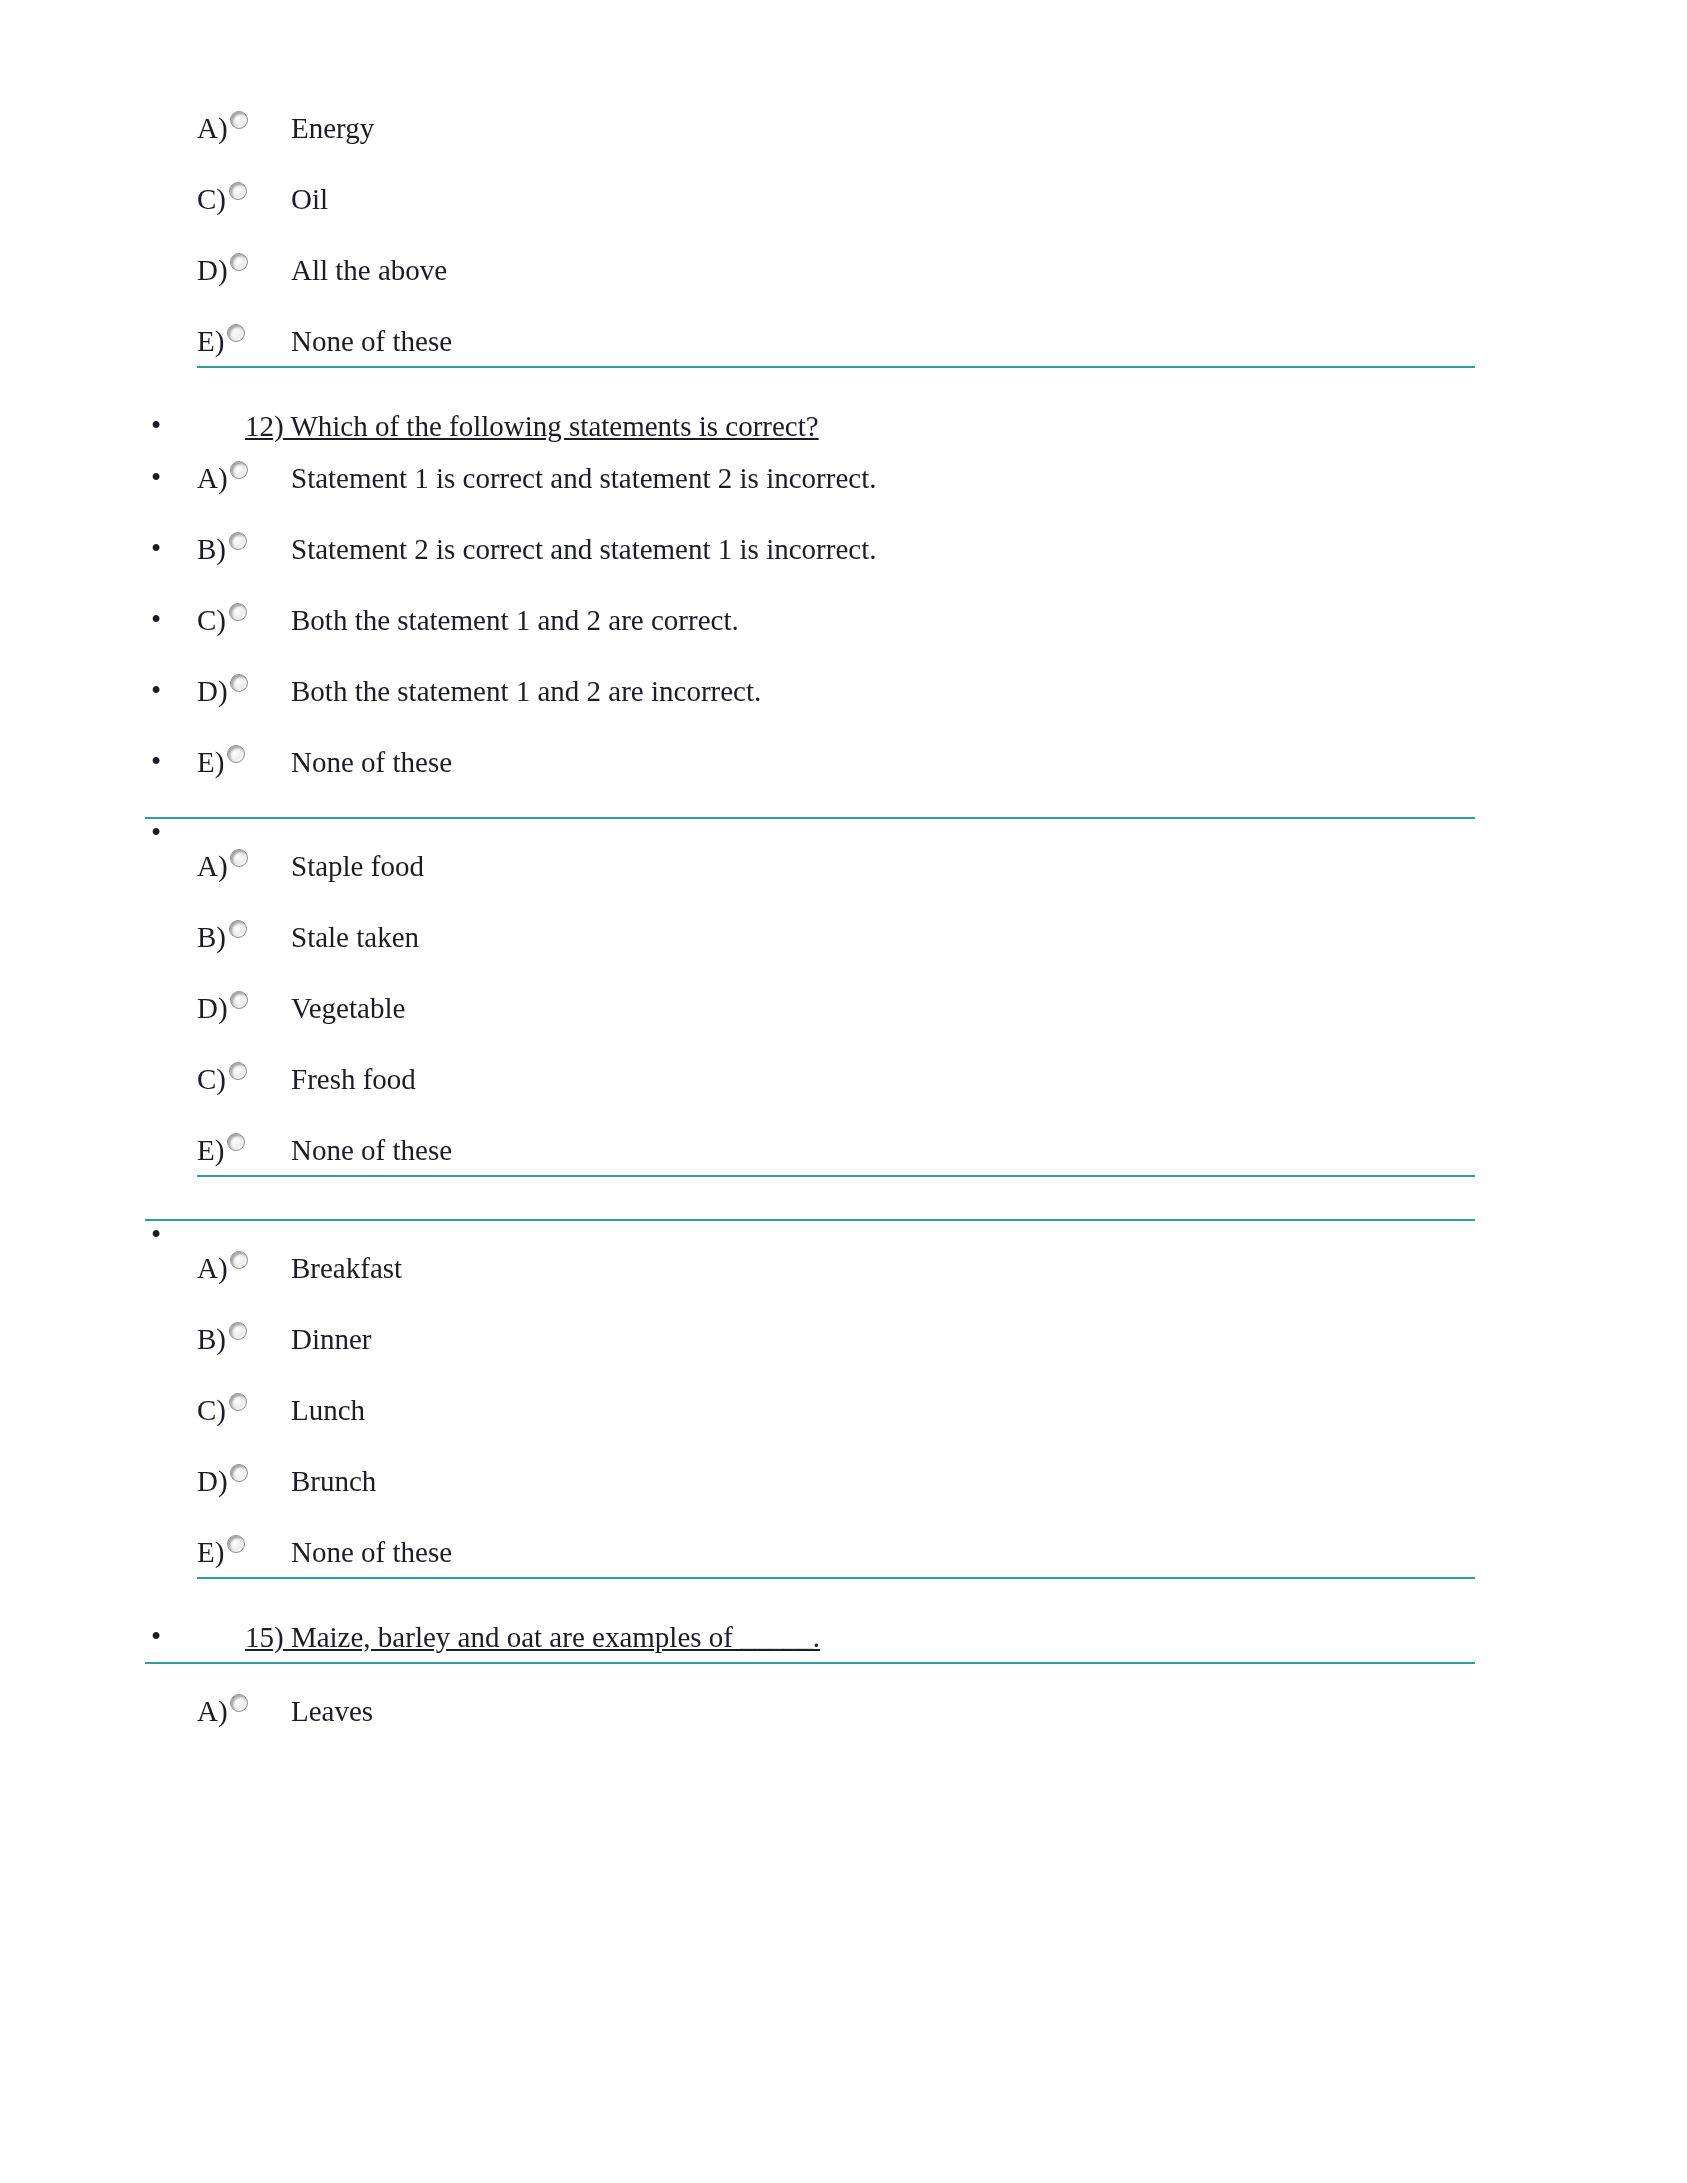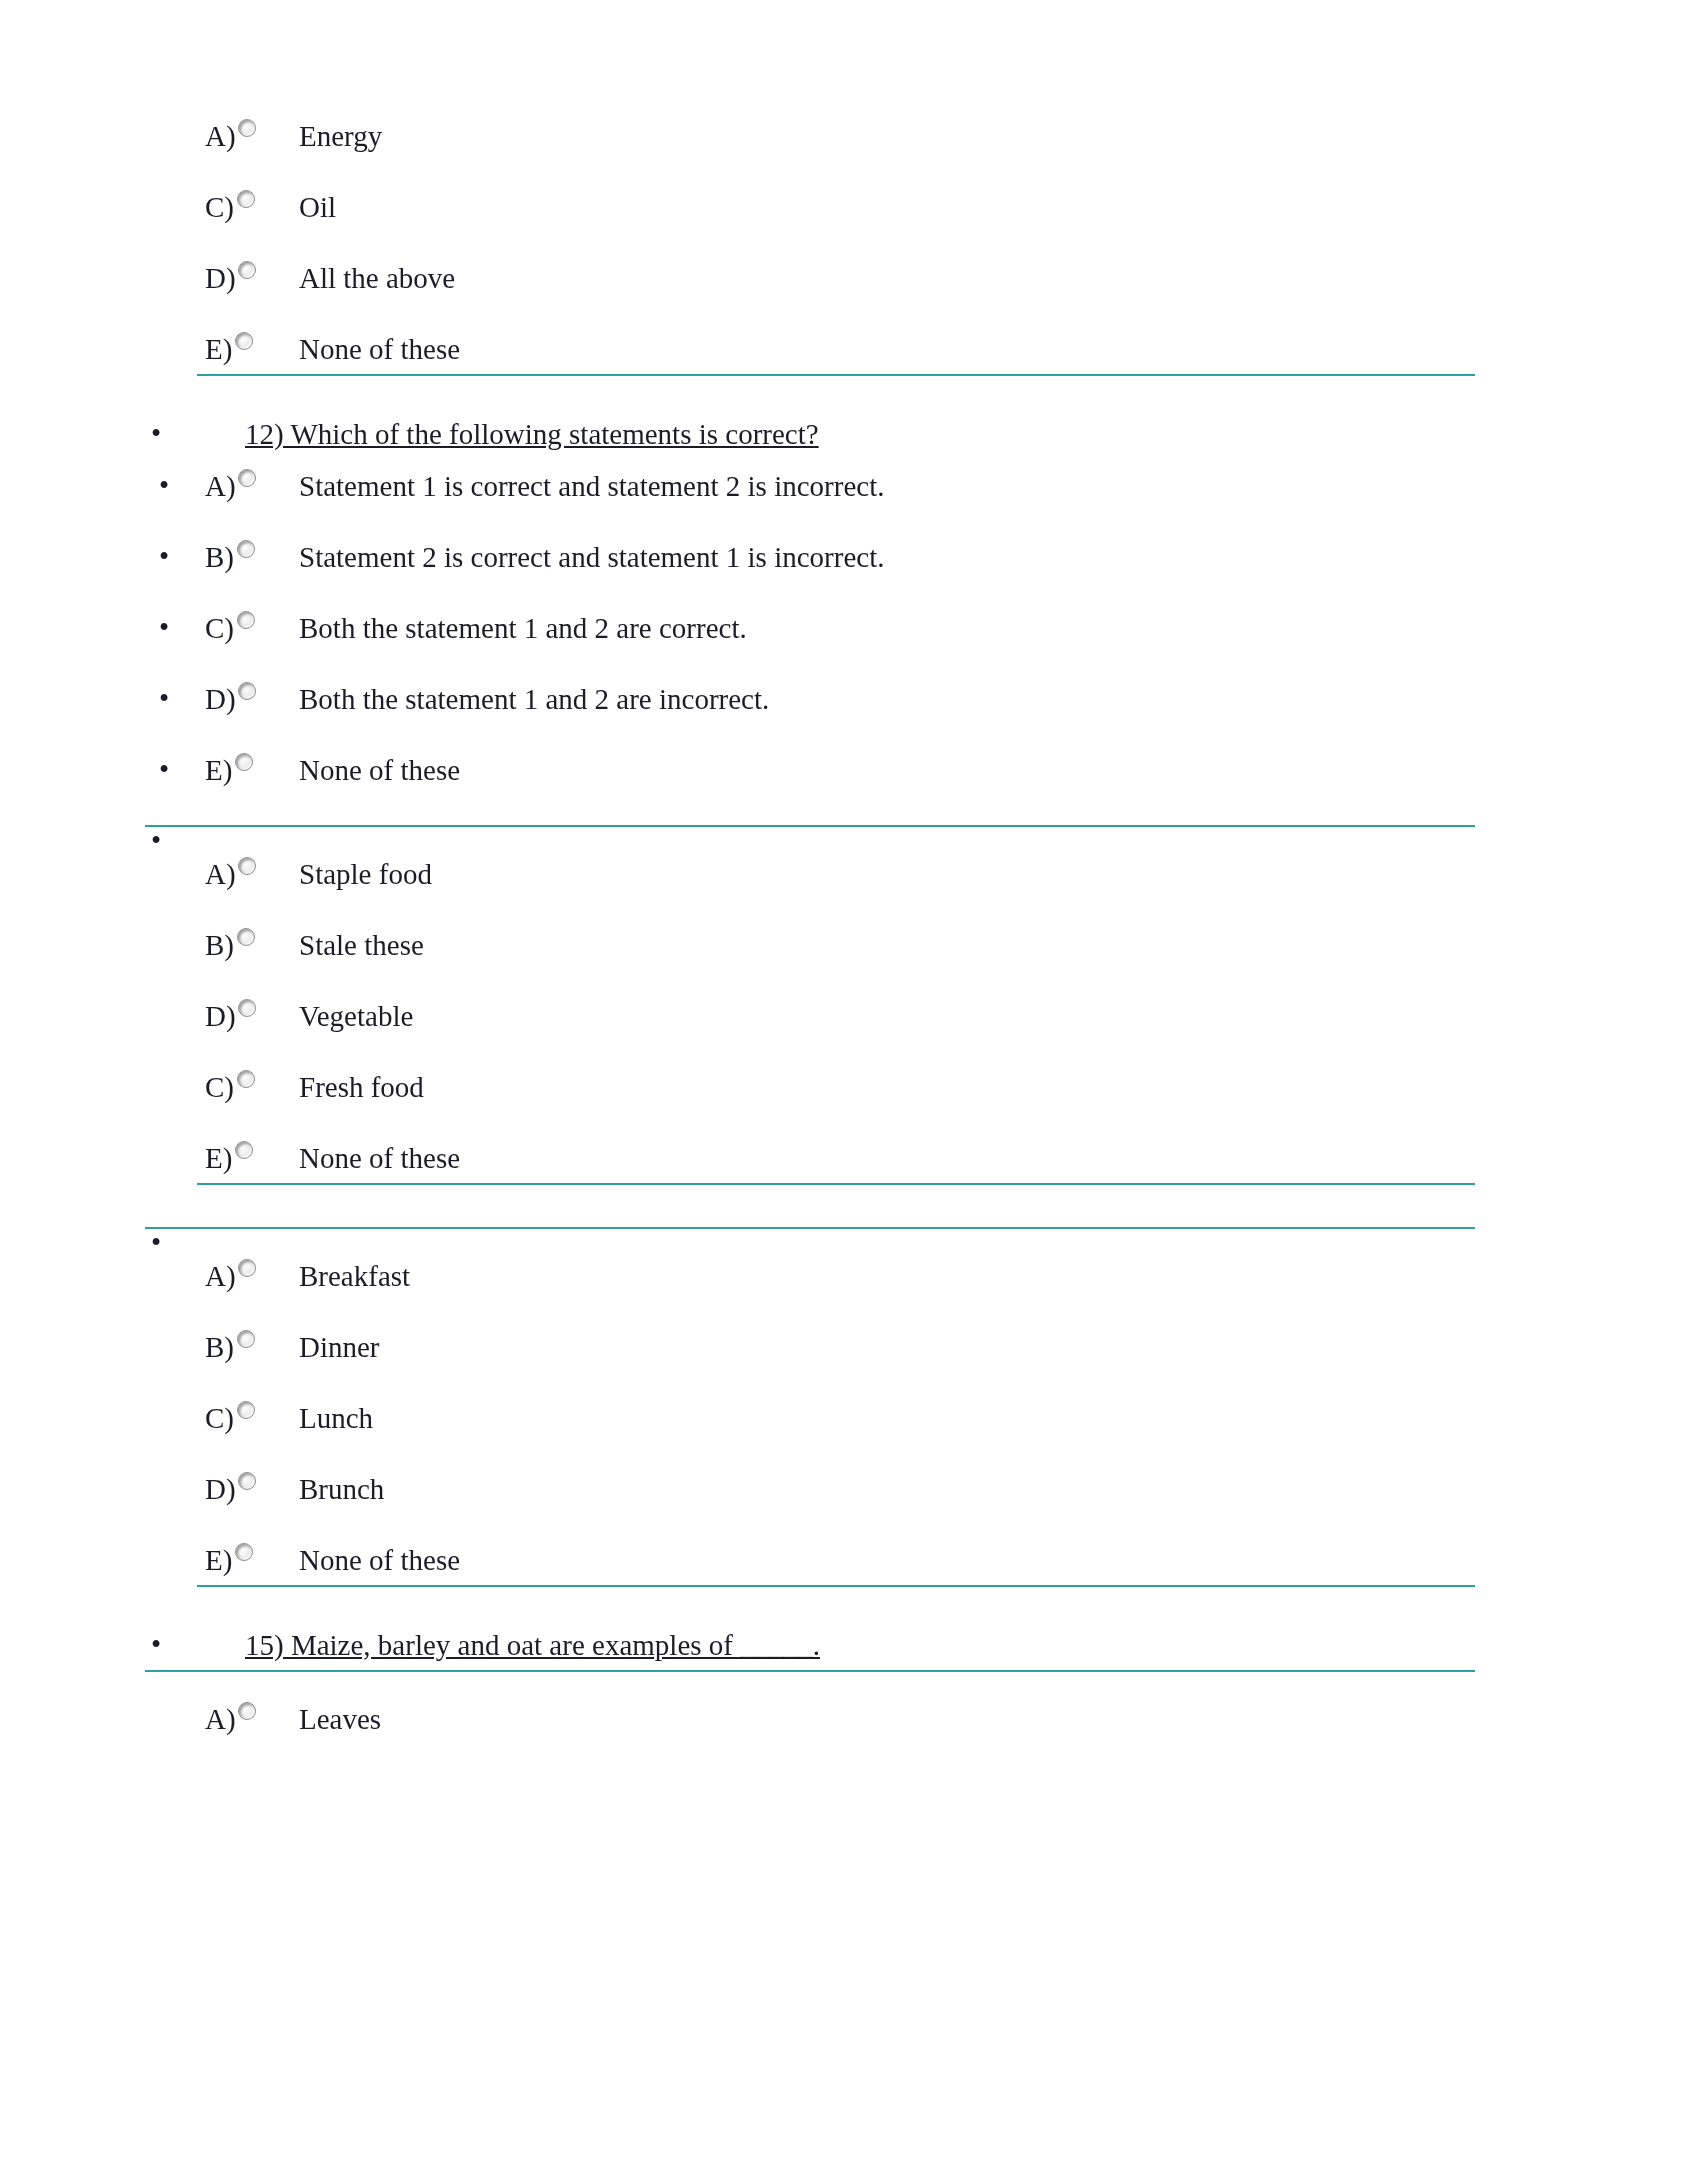--- a/index.html
+++ b/index.html
@@ -40,7 +40,7 @@
   }
 
   
-  .options { margin: 8px; }
+  .options { margin: 0; }
   .opt-row {
     position: relative;
     line-height: 33px;

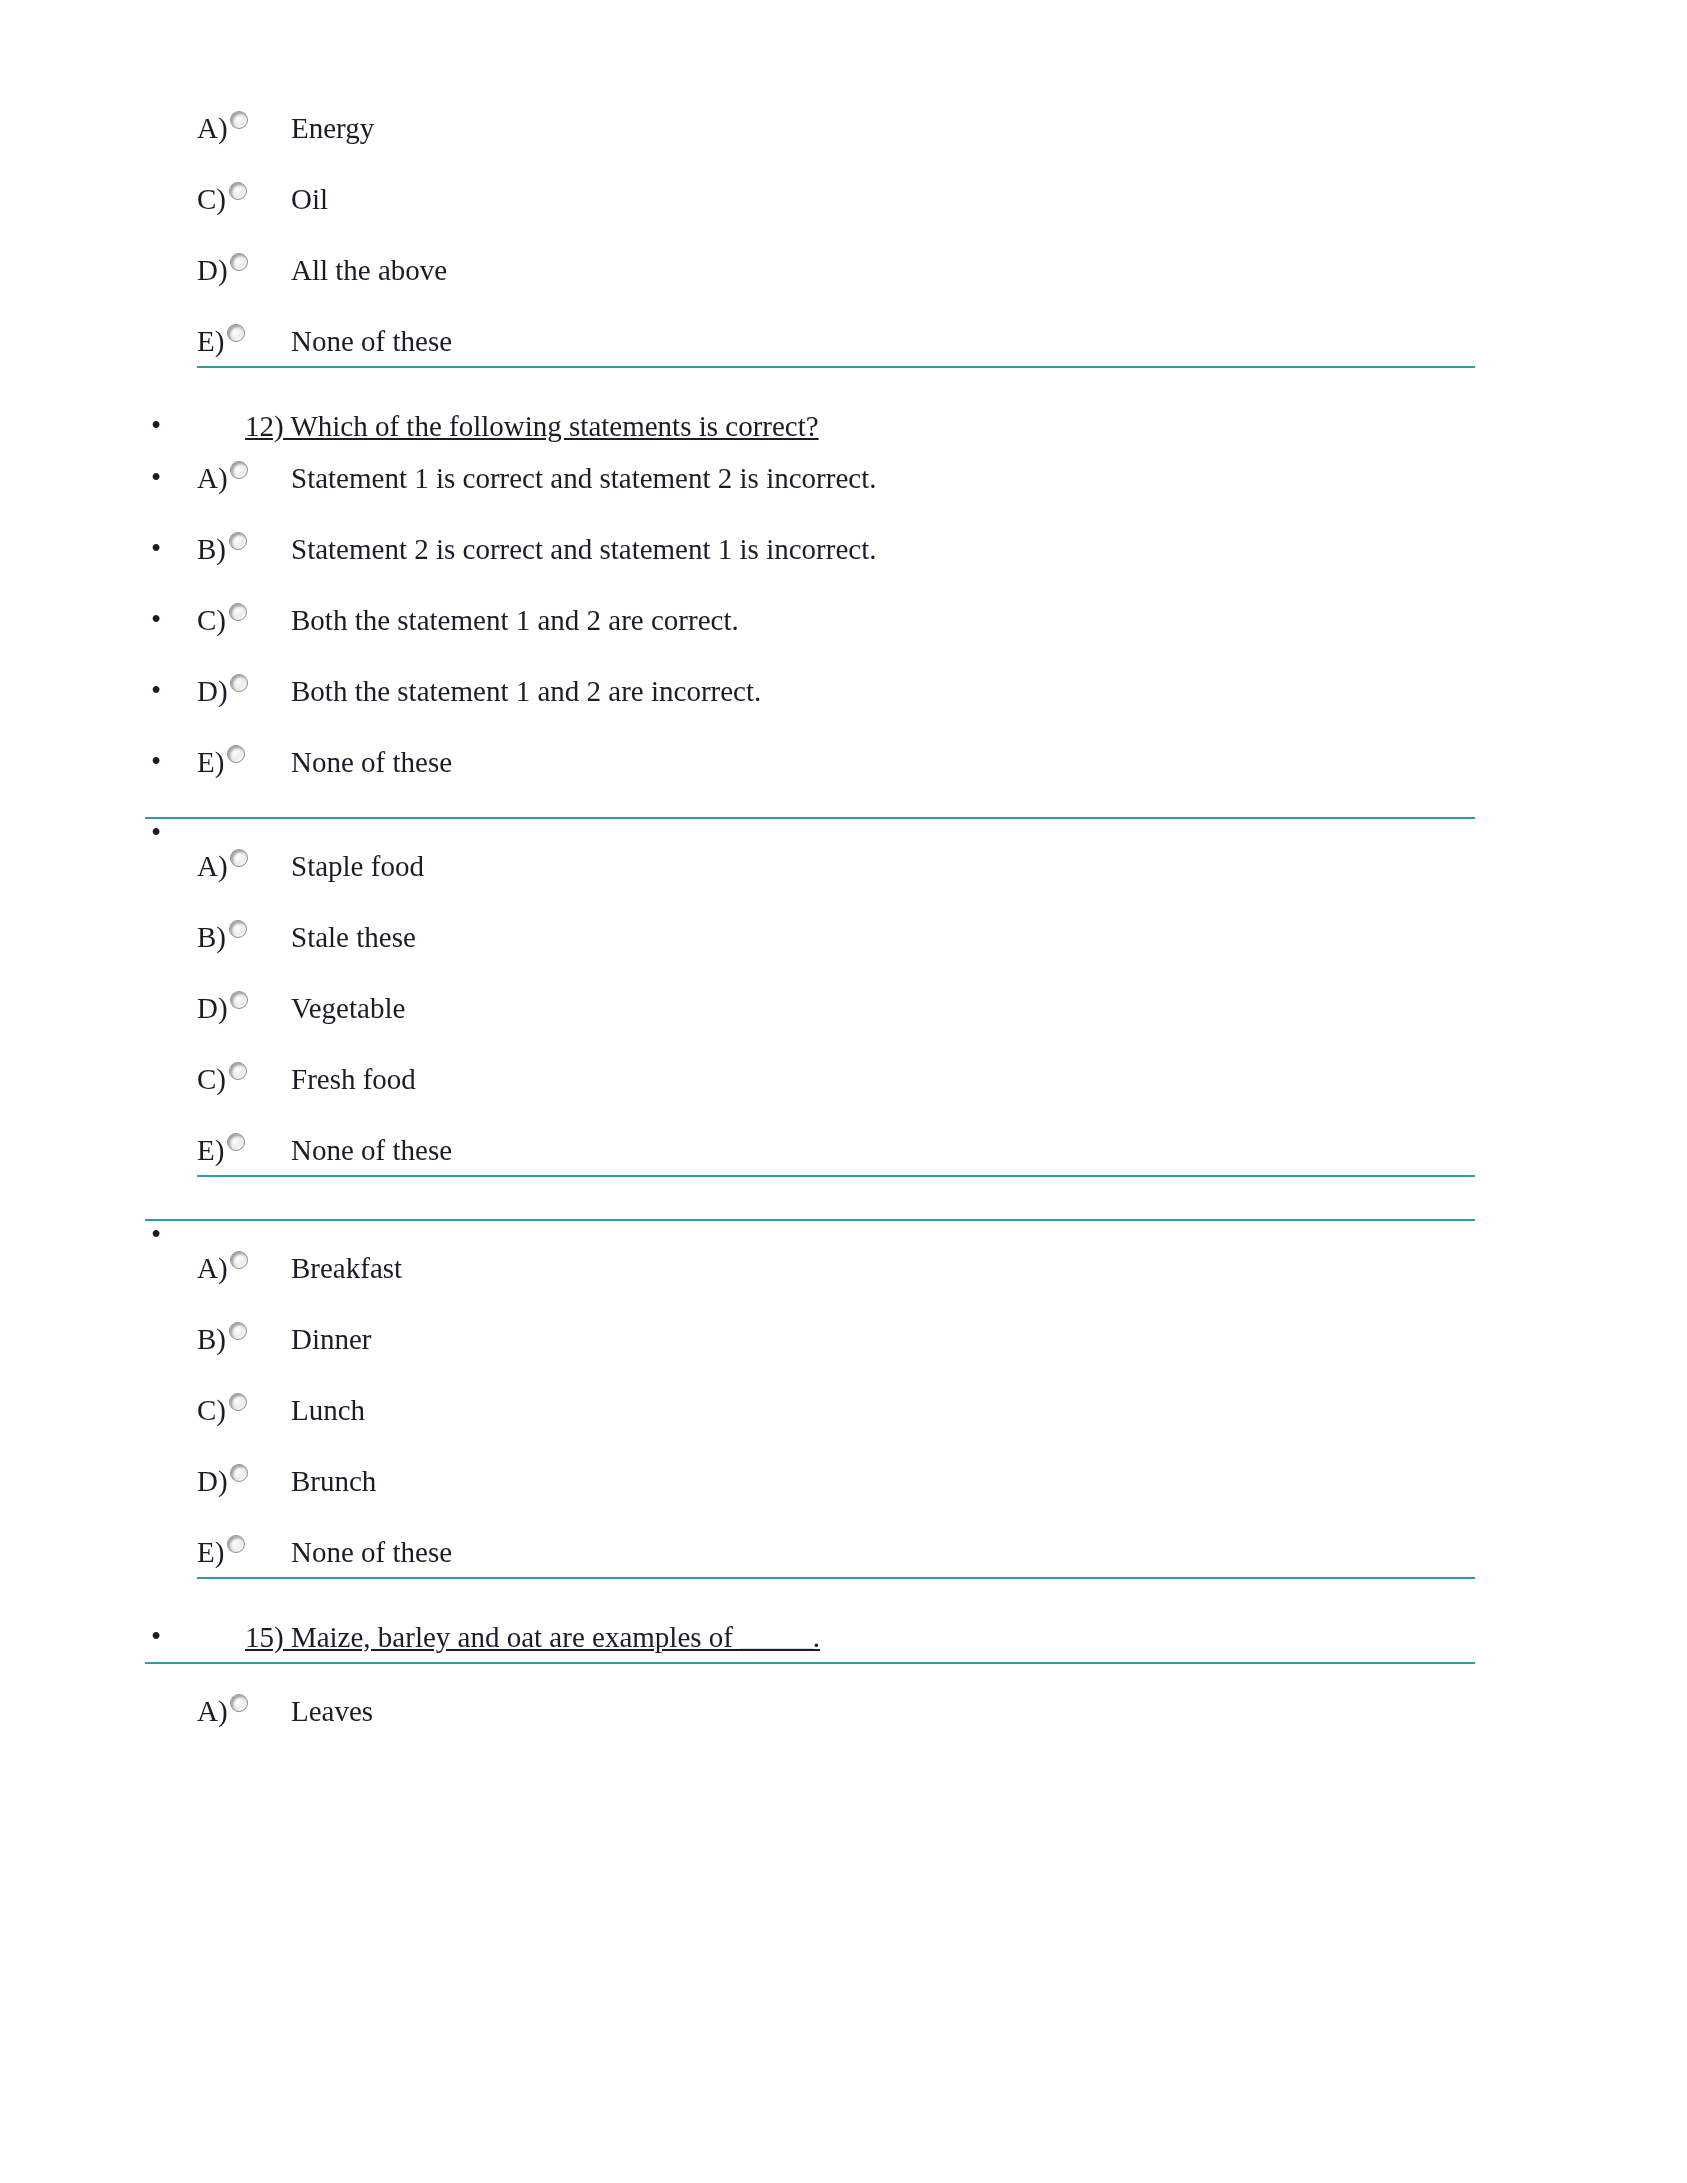--- a/index.html
+++ b/index.html
@@ -148,7 +148,7 @@
         <span class="opt-head"><span class="opt-letter">A)</span><span class="radio" role="radio" aria-checked="false"></span></span><span class="opt-text">Staple food</span>
       </div>
       <div class="opt-row">
-        <span class="opt-head"><span class="opt-letter">B)</span><span class="radio" role="radio" aria-checked="false"></span></span><span class="opt-text">Stale these</span>
+        <span class="opt-head"><span class="opt-letter">B)</span><span class="radio" role="radio" aria-checked="false"></span></span><span class="opt-text">Stale taken</span>
       </div>
       <div class="opt-row">
         <span class="opt-head"><span class="opt-letter">D)</span><span class="radio" role="radio" aria-checked="false"></span></span><span class="opt-text">Vegetable</span>

